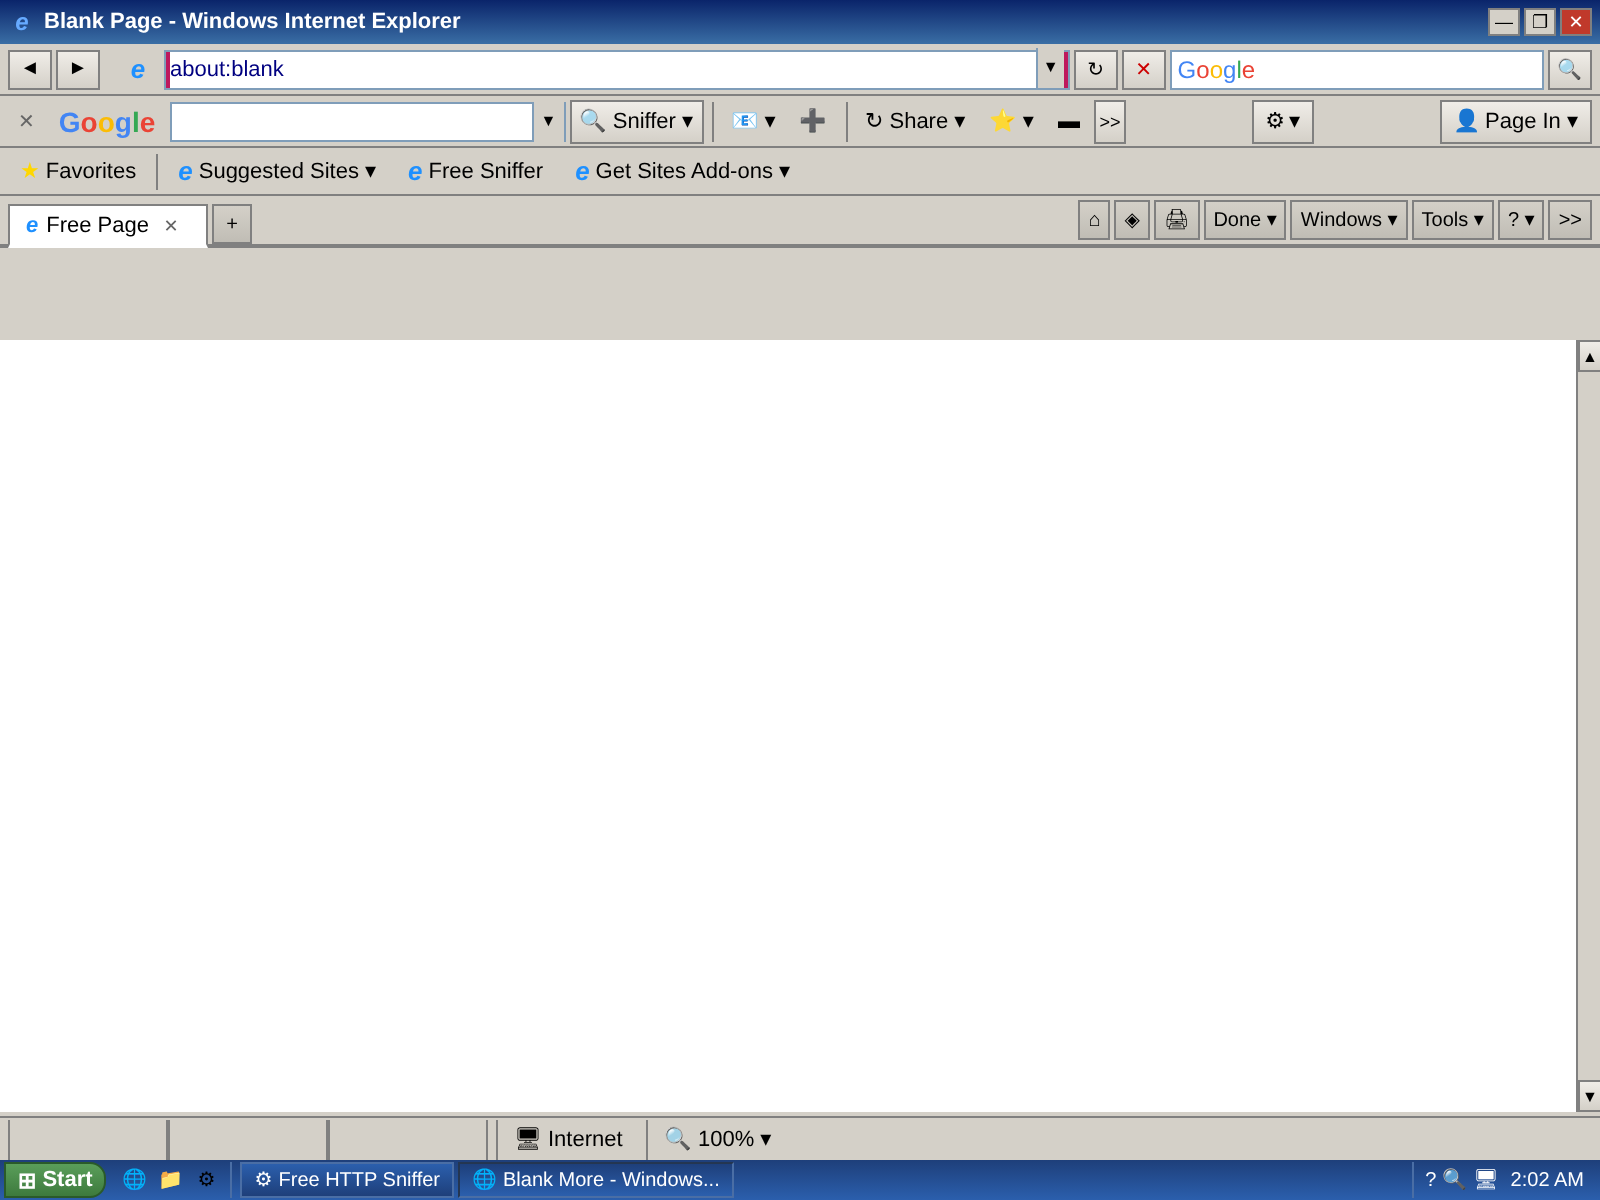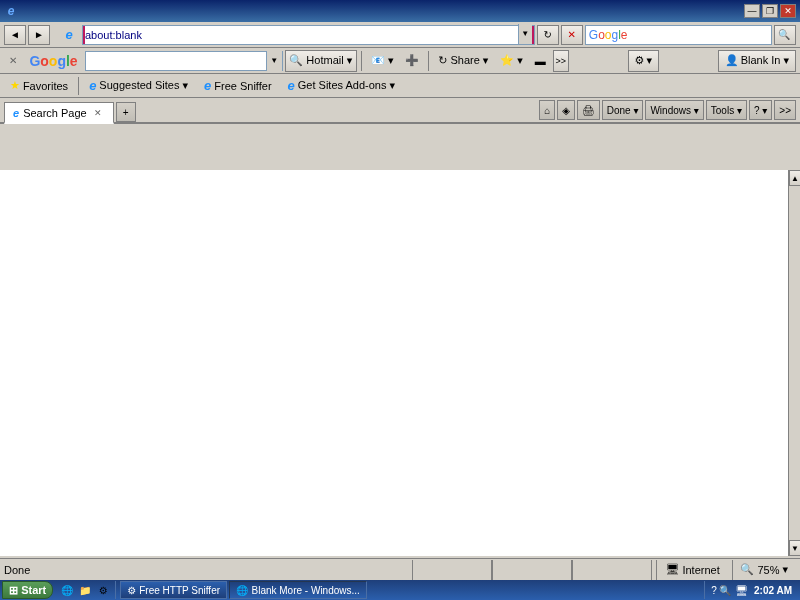--- a/index.html
+++ b/index.html
@@ -475,6 +475,7 @@
     <div id="title-bar-icon">
       <span style="font-style:italic;font-weight:bold;font-size:12px;color:#6af;">e</span>
     </div>
+    <span id="title-text">Blank Page - Windows Internet Explorer</span>
   </div>
   <div id="title-buttons">
     <div class="title-btn">—</div>

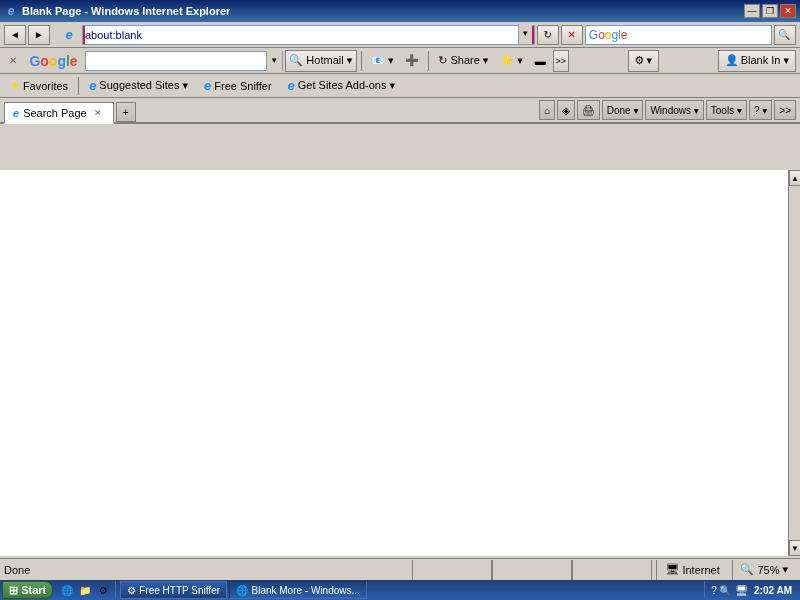--- a/index.html
+++ b/index.html
@@ -529,7 +529,7 @@
 
   <div class="toolbar-item" style="background:linear-gradient(to bottom,#f0ede8,#d4d0c8);border:1px solid #808080;">
     <span style="color:#cc0000;">🔍</span>
-    <span>Hotmail ▾</span>
+    <span>Sniffer ▾</span>
   </div>
   <div class="toolbar-separator"></div>
 

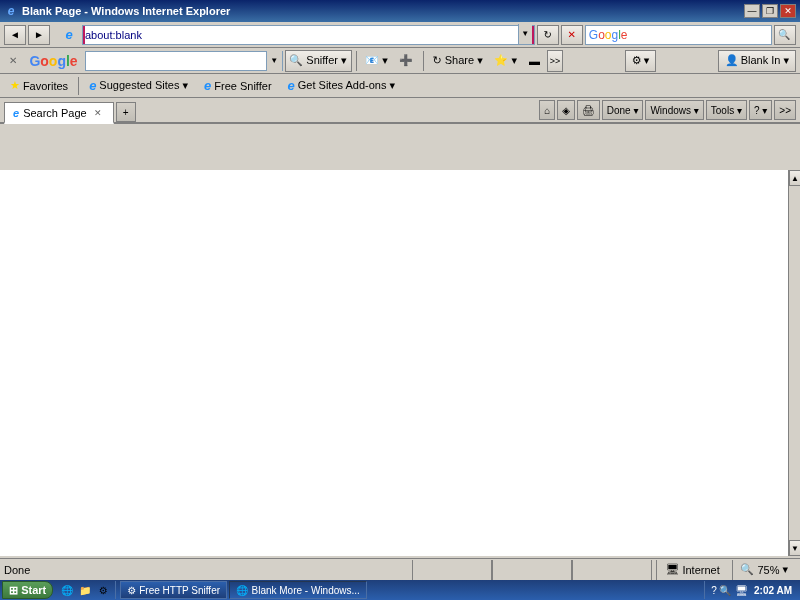--- a/index.html
+++ b/index.html
@@ -552,7 +552,7 @@
   </div>
   <div id="sign-in-btn">
     <span>👤</span>
-    <span>Blank In ▾</span>
+    <span>Page In ▾</span>
   </div>
 </div>
 

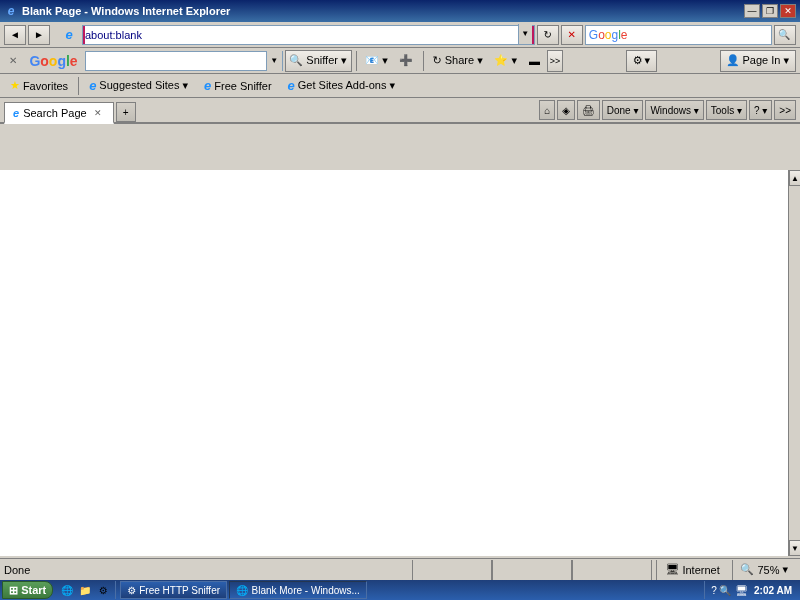--- a/index.html
+++ b/index.html
@@ -579,7 +579,7 @@
 <div id="tab-bar">
   <div class="tab active">
     <span class="ie-e" style="font-size:11px;">e</span>
-    <span>Search Page</span>
+    <span>Free Page</span>
     <div class="tab-close">✕</div>
   </div>
   <div class="new-tab-btn">+</div>

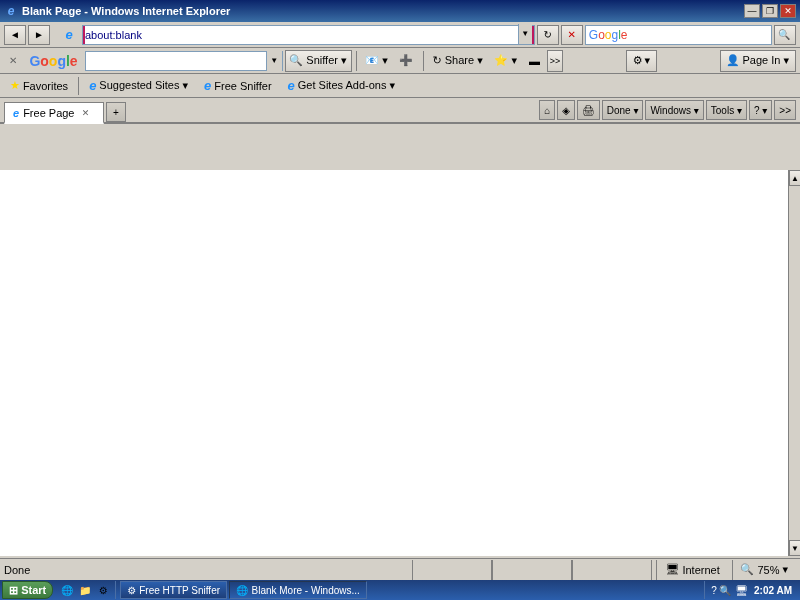--- a/index.html
+++ b/index.html
@@ -605,7 +605,6 @@
 </div>
 
 <div id="status-bar">
-  <span id="status-text">Done</span>
   <div class="status-dividers">
     <div class="status-div"></div>
     <div class="status-div"></div>

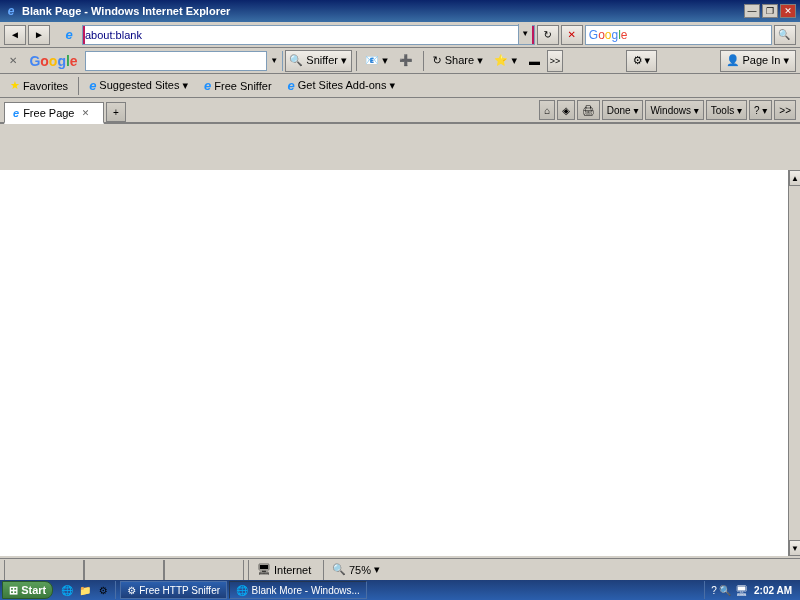--- a/index.html
+++ b/index.html
@@ -616,7 +616,7 @@
   </div>
   <div class="status-zoom">
     <span>🔍</span>
-    <span>75%</span>
+    <span>100%</span>
     <span>▾</span>
   </div>
 </div>

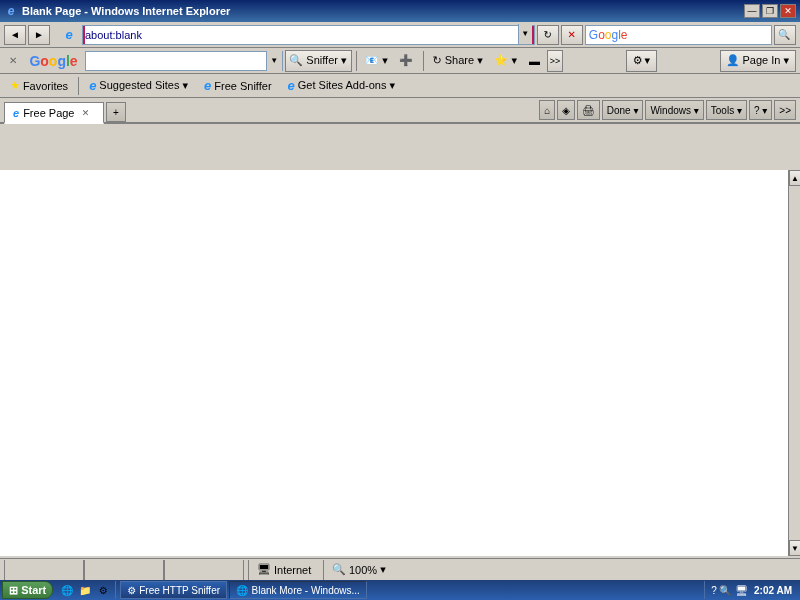--- a/index.html
+++ b/index.html
@@ -645,7 +645,7 @@
     <span class="tray-icon">?</span>
     <span class="tray-icon">🔍</span>
     <span class="tray-icon">🖥</span>
-    <span style="margin-left:3px;font-weight:bold;">2:02 AM</span>
+    <span style="margin-left:3px;">2:02 AM</span>
   </div>
 </div>
 

